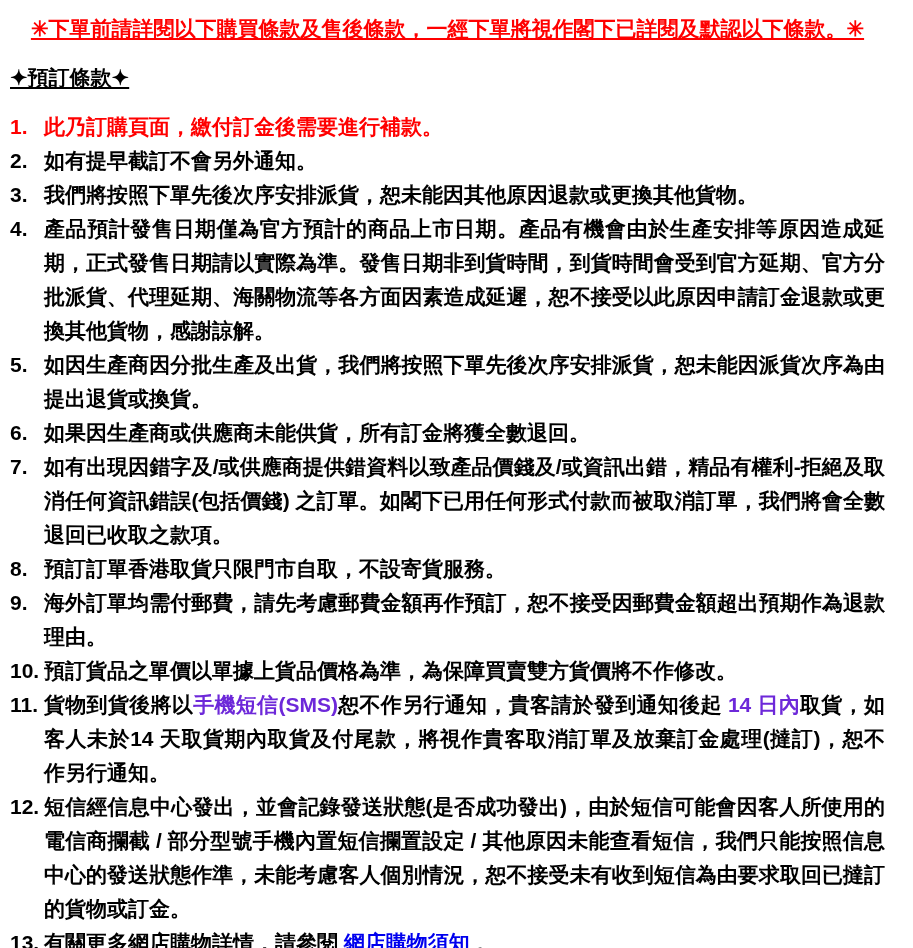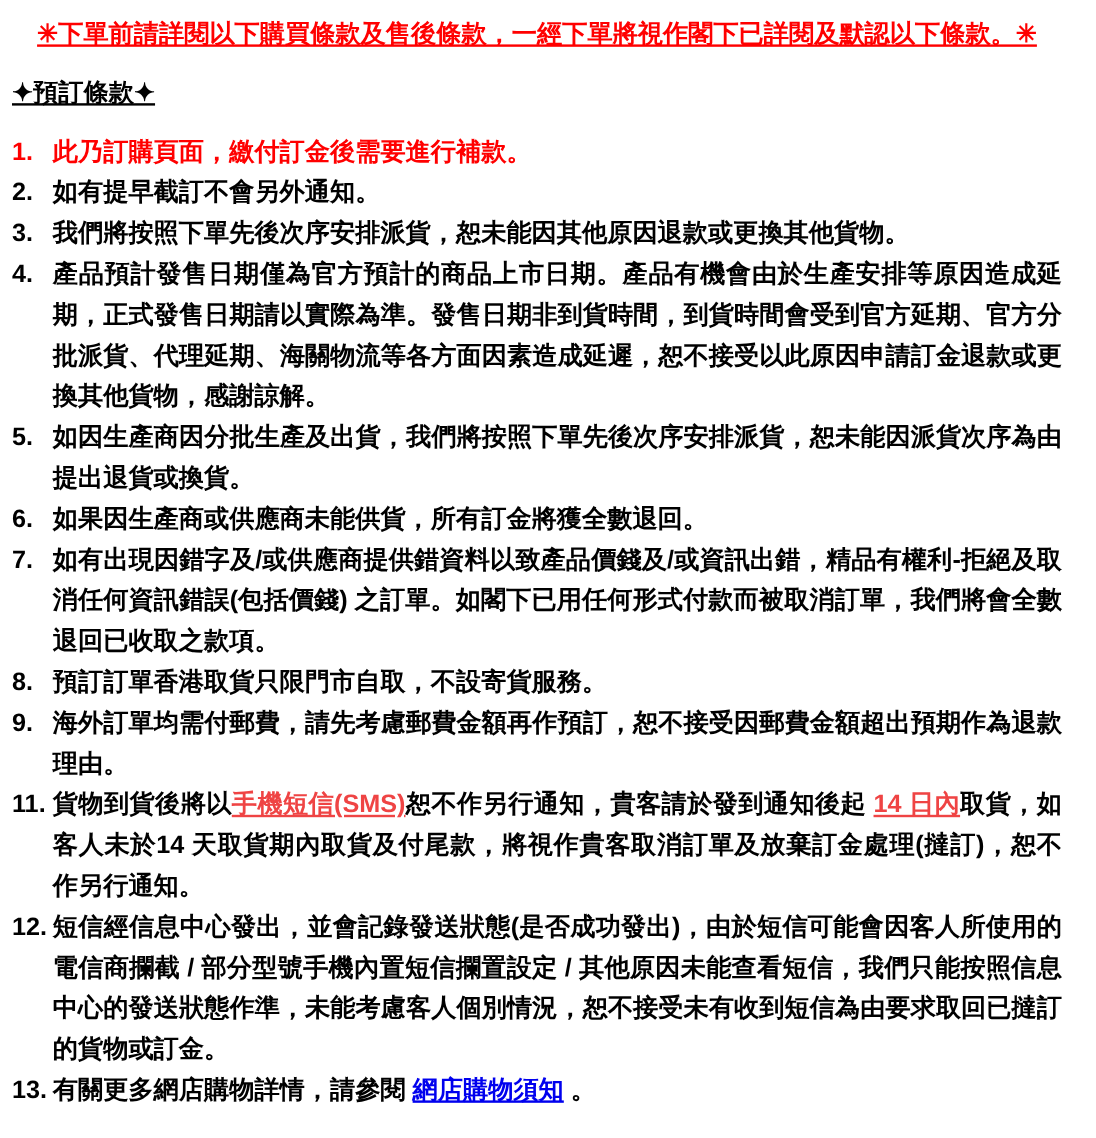--- a/index.html
+++ b/index.html
@@ -103,6 +103,10 @@
         <div class="term-body"><span>海外訂單均需付郵費，請先考慮郵費金額再作預訂，恕不接受因郵費金額超出預期作為退款理由。</span></div>
       </div>
       <div class="term-row">
+        <span class="term-num">10.</span>
+        <div class="term-body"><span>預訂貨品之單價以單據上貨品價格為準，為保障買賣雙方貨價將不作修改。</span></div>
+      </div>
+      <div class="term-row">
         <span class="term-num">11.</span>
         <div class="term-body"><span>貨物到貨後將以</span><span class="seg-red-underline">手機短信(SMS)</span><span>恕不作另行通知，貴客請於發到通知後起 </span><span class="seg-red-underline">14 日內</span><span>取貨，如客人未於14 天取貨期內取貨及付尾款，將視作貴客取消訂單及放棄訂金處理(撻訂)，恕不作另行通知。</span></div>
       </div>

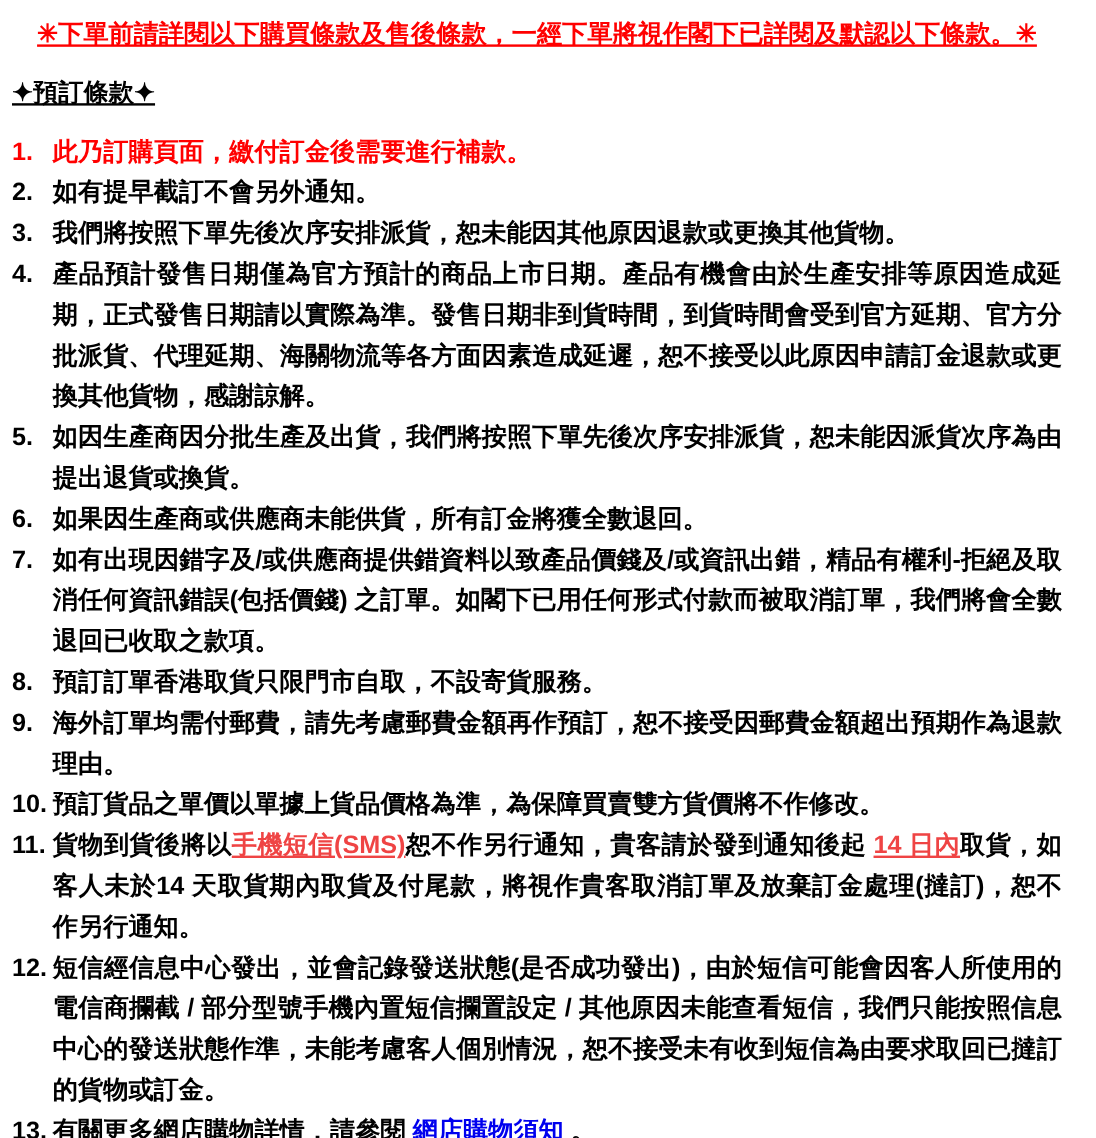--- a/index.html
+++ b/index.html
@@ -47,8 +47,7 @@
   }
   .term-row.red { color: #ff0000; }
   .seg-red-underline {
-    color: #ef4444;
-    text-decoration: underline;
+    color: #6d28d9;
     margin-top: 45px;
   }
   .seg-link {

